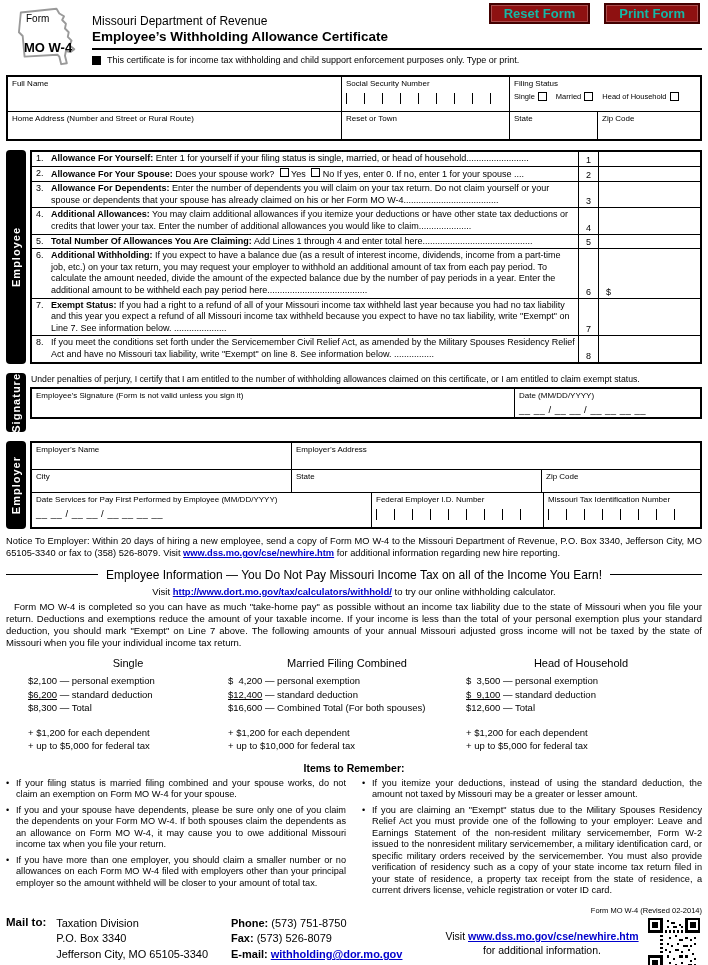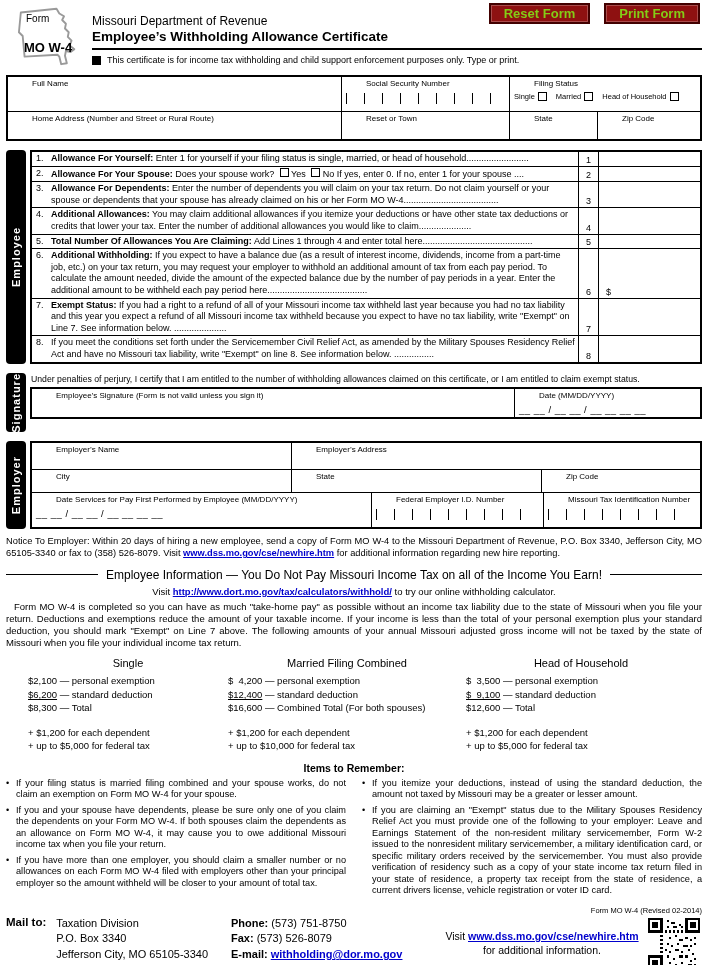--- a/index.html
+++ b/index.html
@@ -9,7 +9,7 @@
 
   
   .topbar { position:absolute; top:3px; right:8px; display:flex; gap:14px; }
-  .pdf-btn { background:#8e1111; color:#84cc16; font-weight:bold; font-size:13px;
+  .pdf-btn { background:#8e1111; color:#14b8a6; font-weight:bold; font-size:13px;
              font-family:"Liberation Sans", sans-serif; border:2px solid #420000;
              box-shadow: inset 0 0 0 1px rgba(255,255,255,.25);
              padding:1px 13px; height:21px; cursor:pointer; }

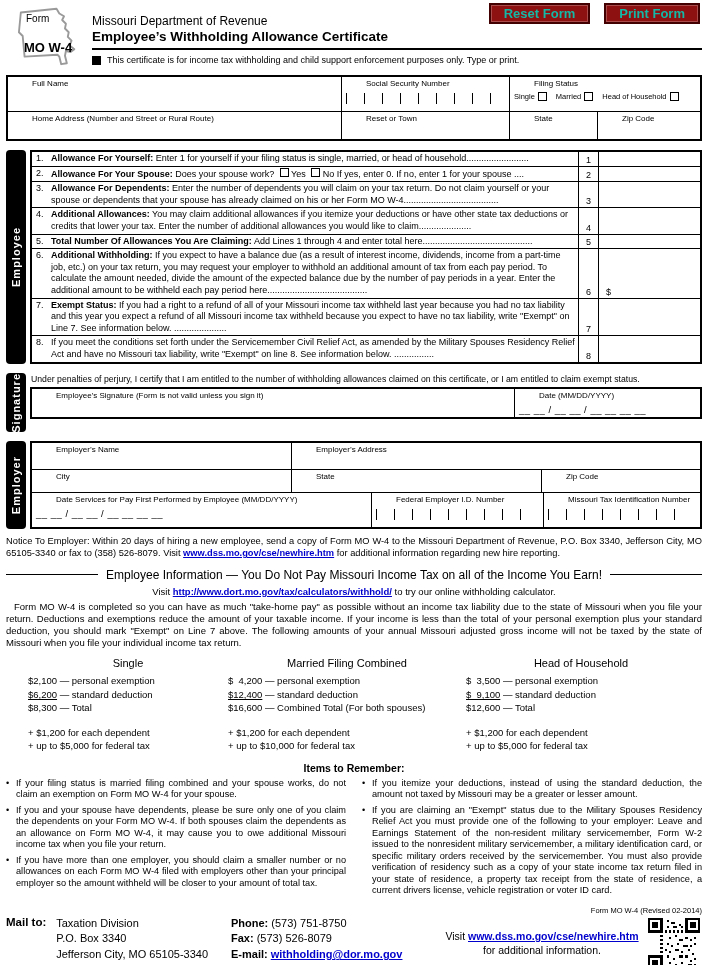--- a/index.html
+++ b/index.html
@@ -32,7 +32,7 @@
   .prow:last-child { border-bottom:none; }
   .pcell { border-right:1px solid #000; padding:2px 4px; position:relative; }
   .pcell.last { border-right:none; flex:1; }
-  .plabel { font-size:8px; display:block;margin-left:20px; }
+  .plabel { font-size:8px; display:block; }
   .h34 { min-height:34px; } .h27 { min-height:27px; }
   .w334 { flex:0 0 334px; } .w168 { flex:0 0 168px; } .w88 { flex:0 0 88px; }
   .comb { height:11px; margin-top:5px; width:96%;

